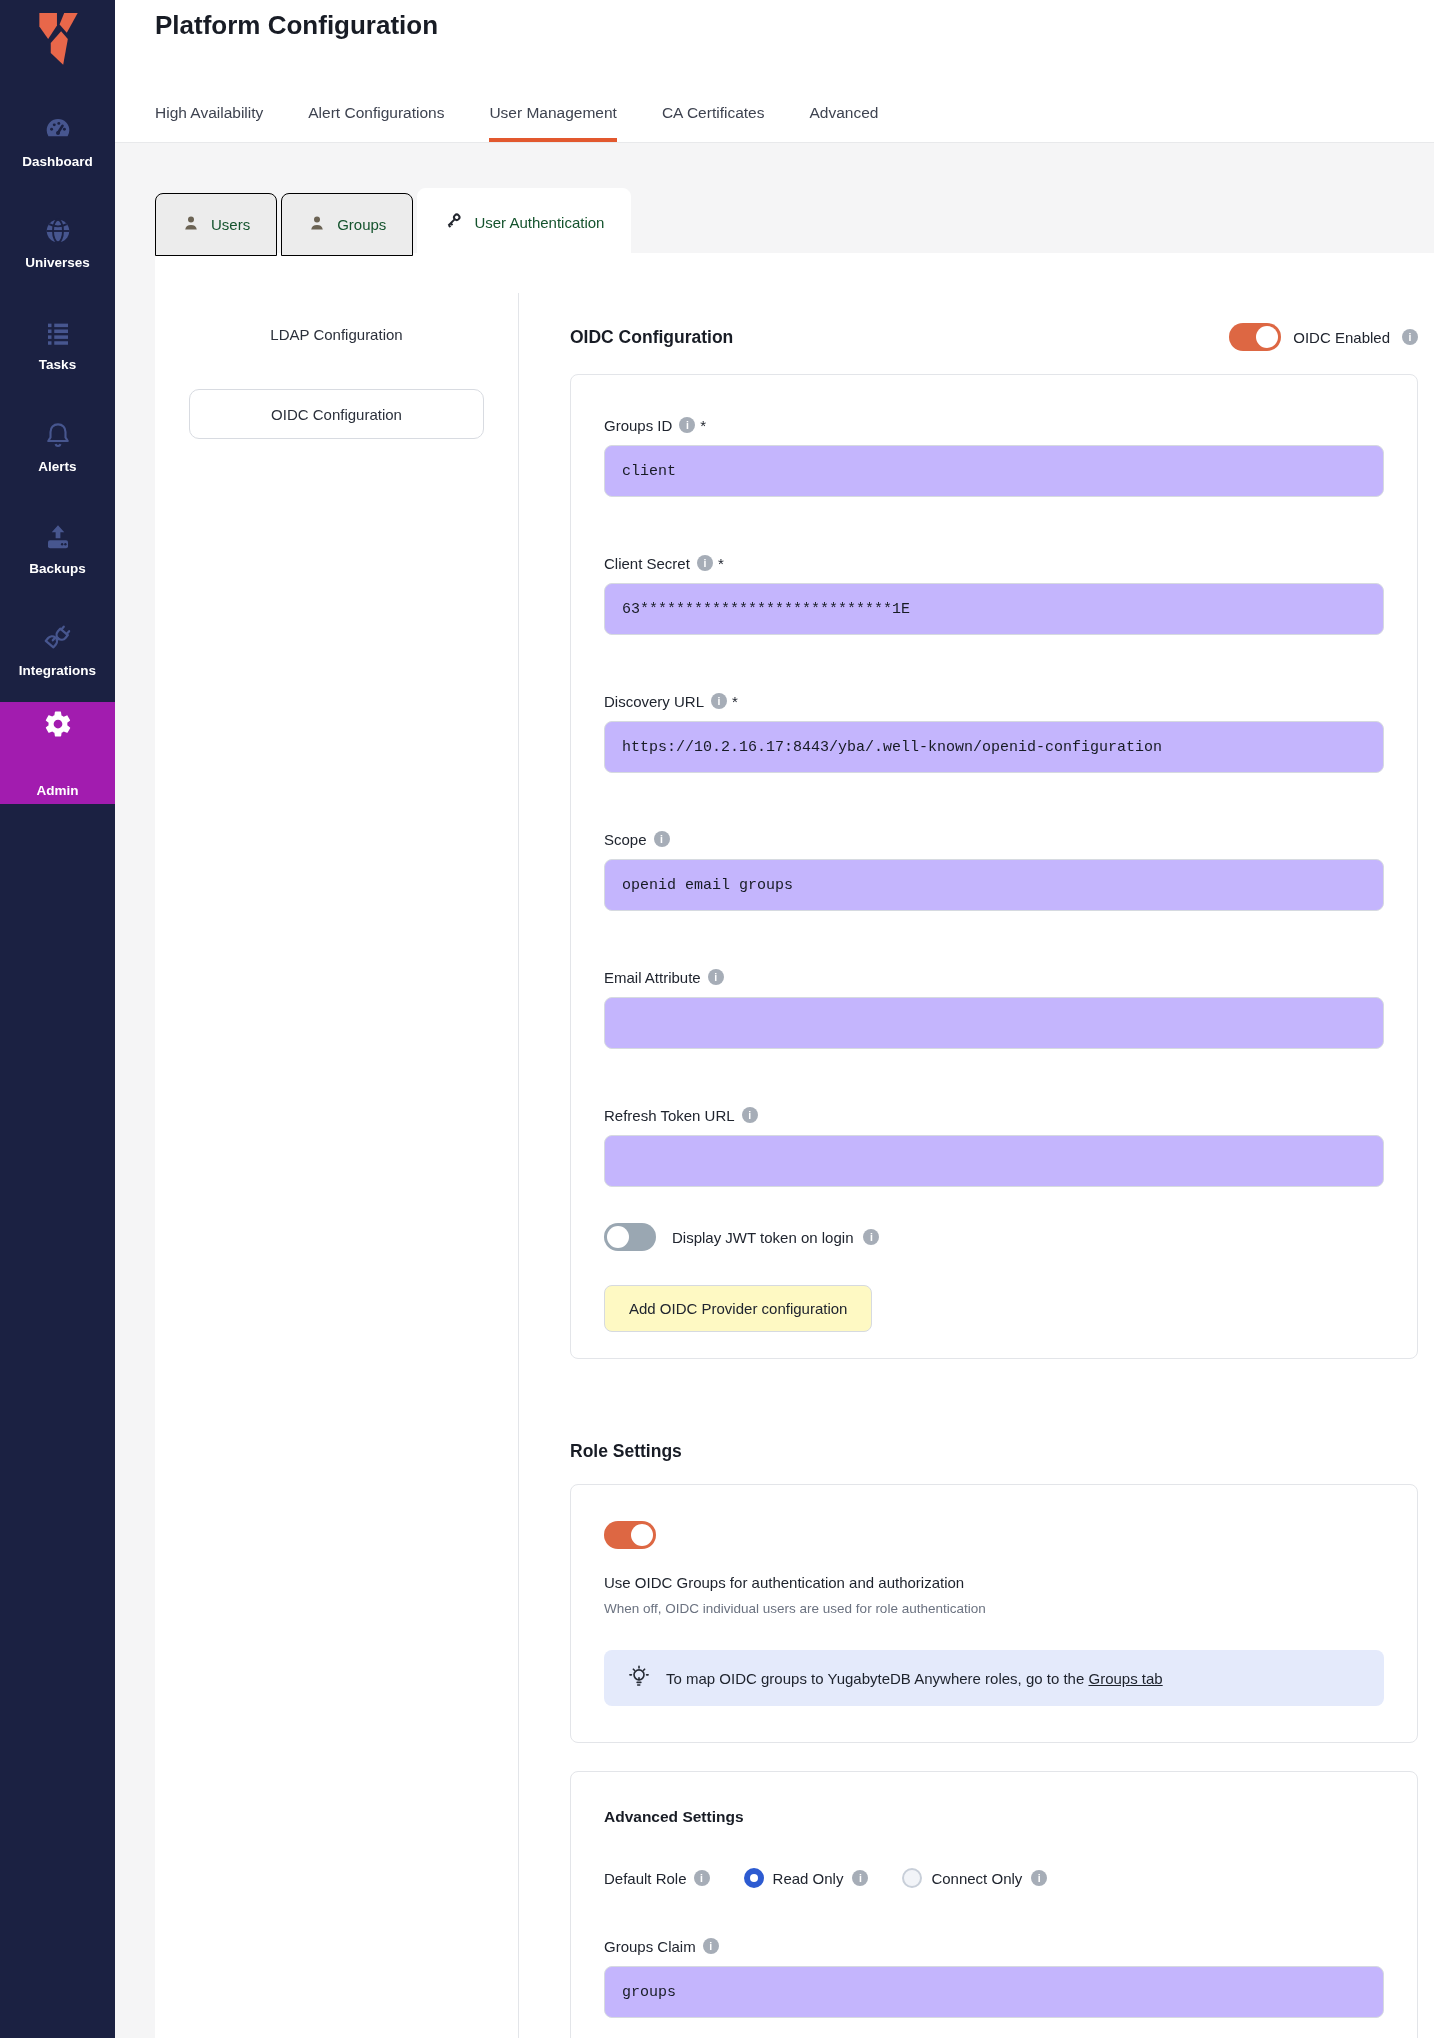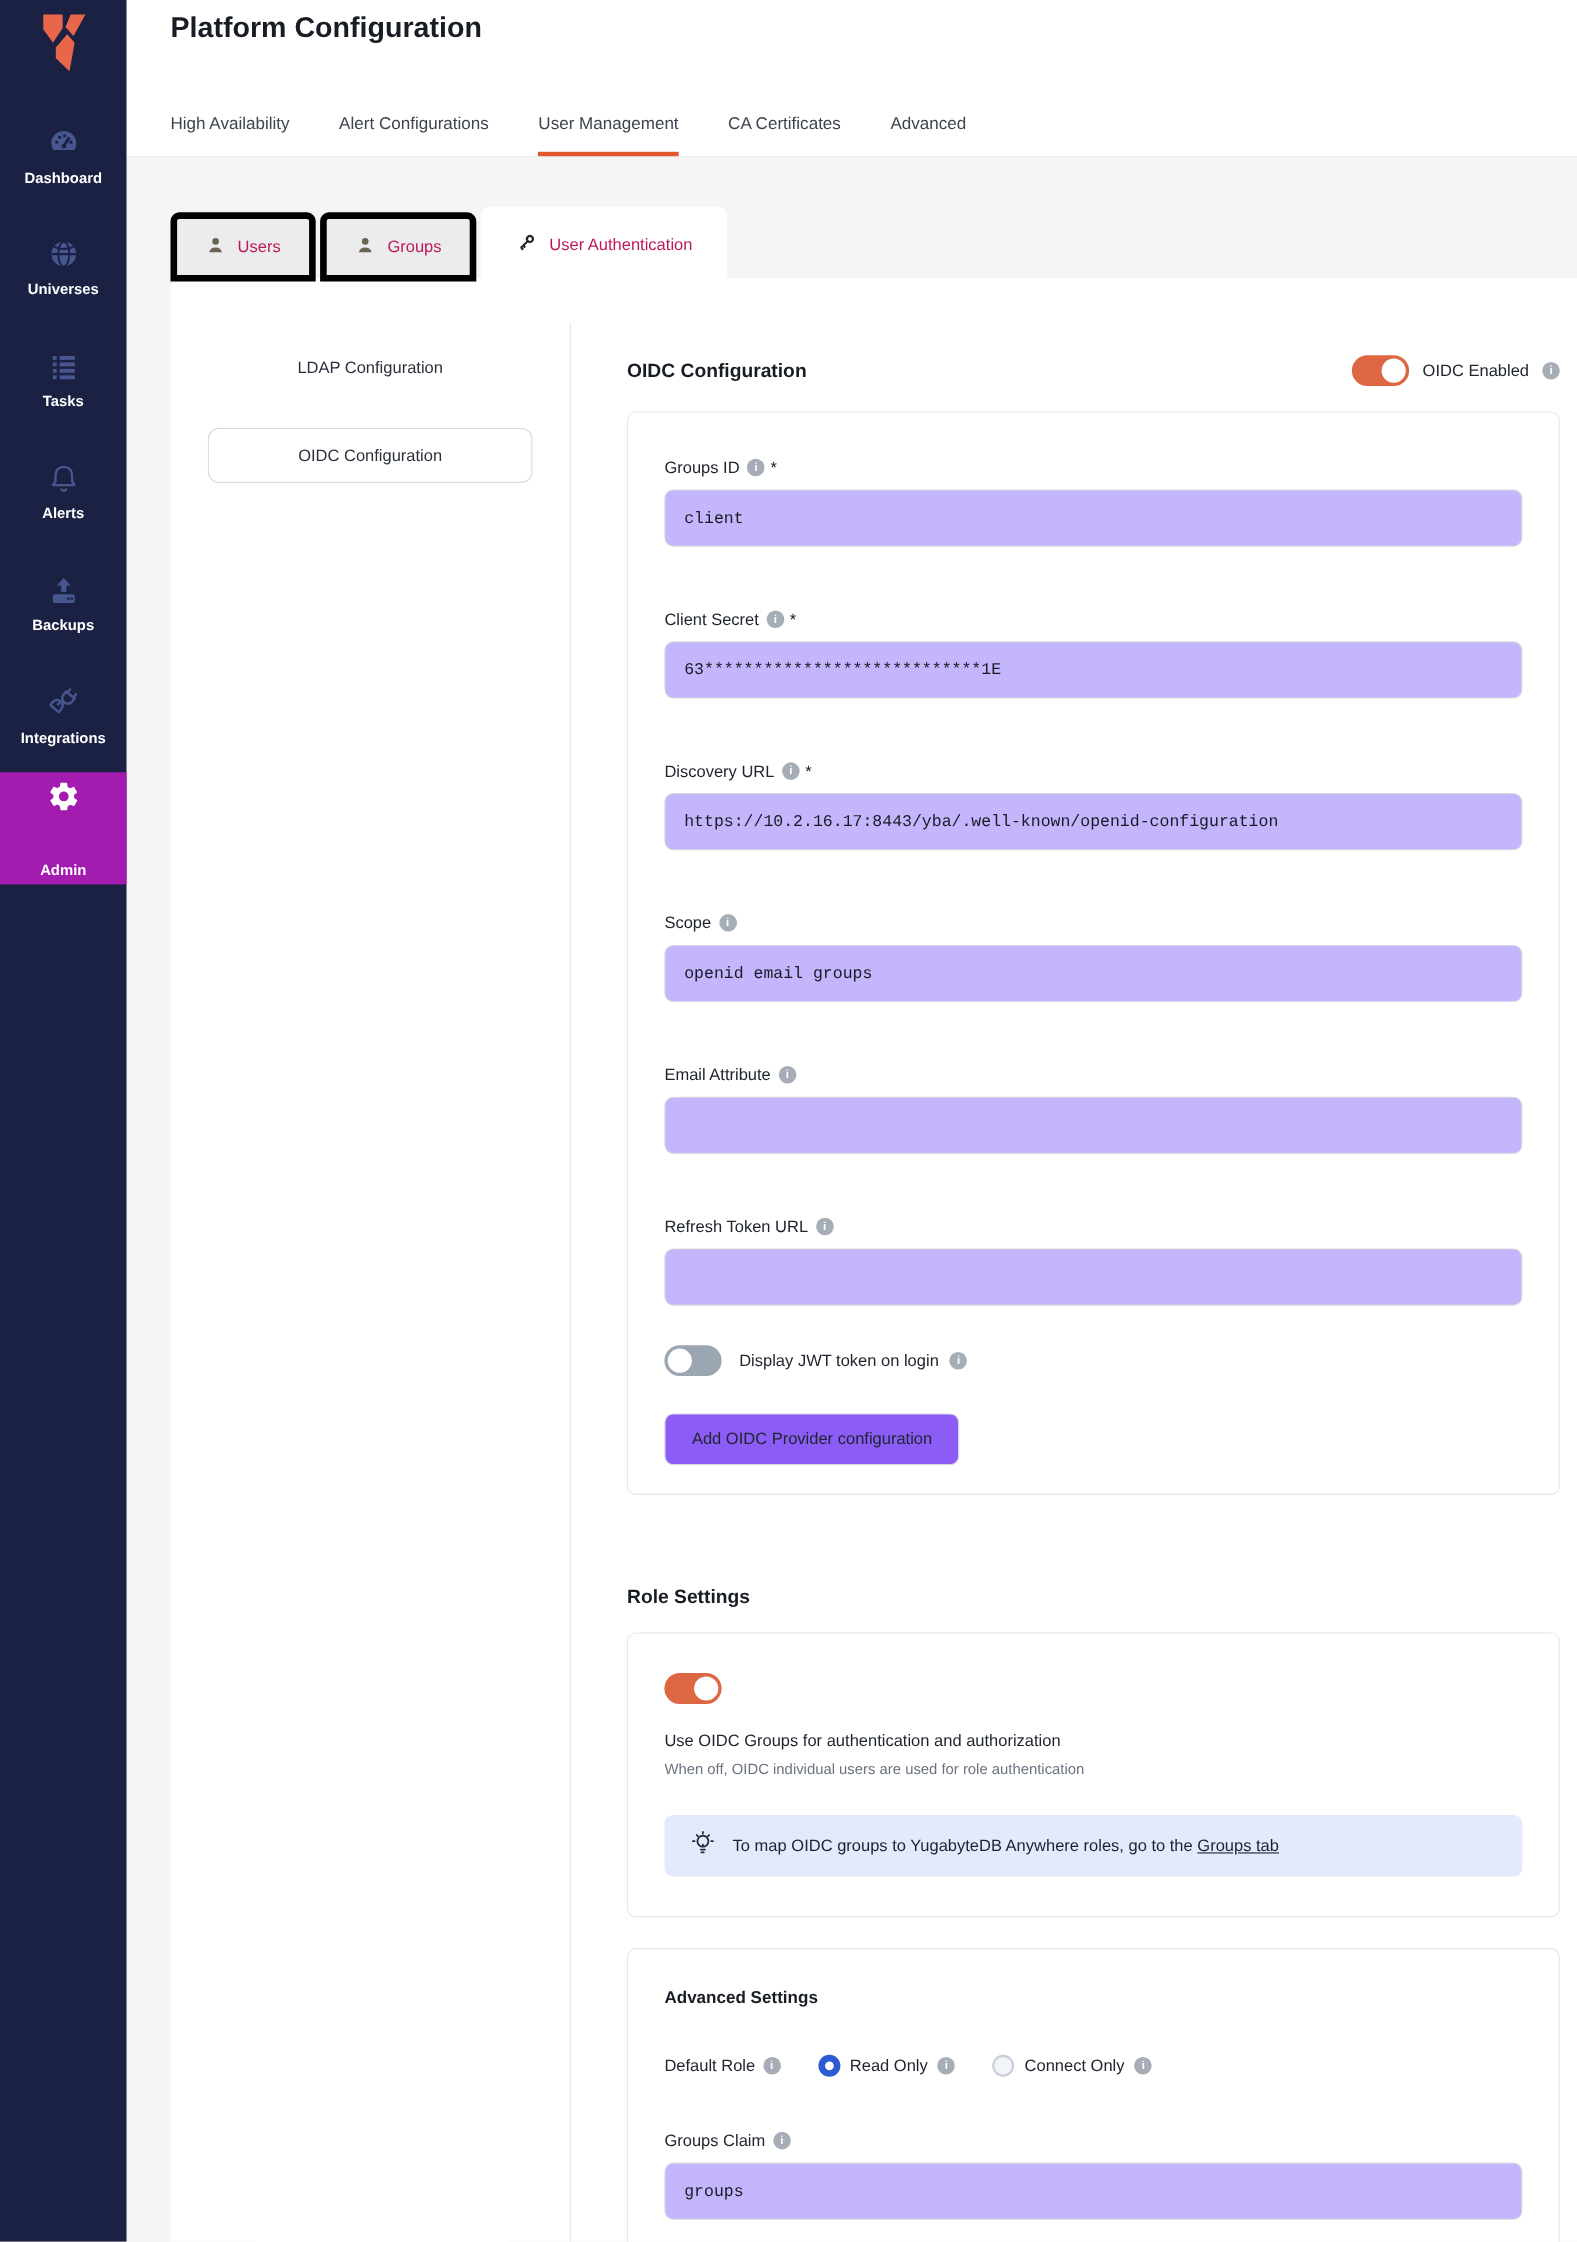--- a/index.html
+++ b/index.html
@@ -24,7 +24,7 @@
   
   .content { position:absolute; left:115px; top:143px; right:0; bottom:0; background:#f5f5f6; }
   .subtabs { position:absolute; top:45px; left:40px; display:flex; align-items:flex-end; gap:4px; z-index:2; }
-  .subtab { height:63px; padding:0 26px; background:#ececec; border:6px solid #000000; border-radius:8px 8px 0 0; display:flex; align-items:center; gap:11px; font-size:15px; color:#be185d; cursor:pointer; }
+  .subtab { height:63px; padding:0 26px; background:#ececec; border:1px solid #000000; border-radius:8px 8px 0 0; display:flex; align-items:center; gap:11px; font-size:15px; color:#14532d; cursor:pointer; }
   .subtab.active { height:68px; background:#ffffff; border-color:#ffffff; }
 
   .panel { position:absolute; top:110px; left:40px; right:0; bottom:0; background:#ffffff; border-top-left-radius:6px; }

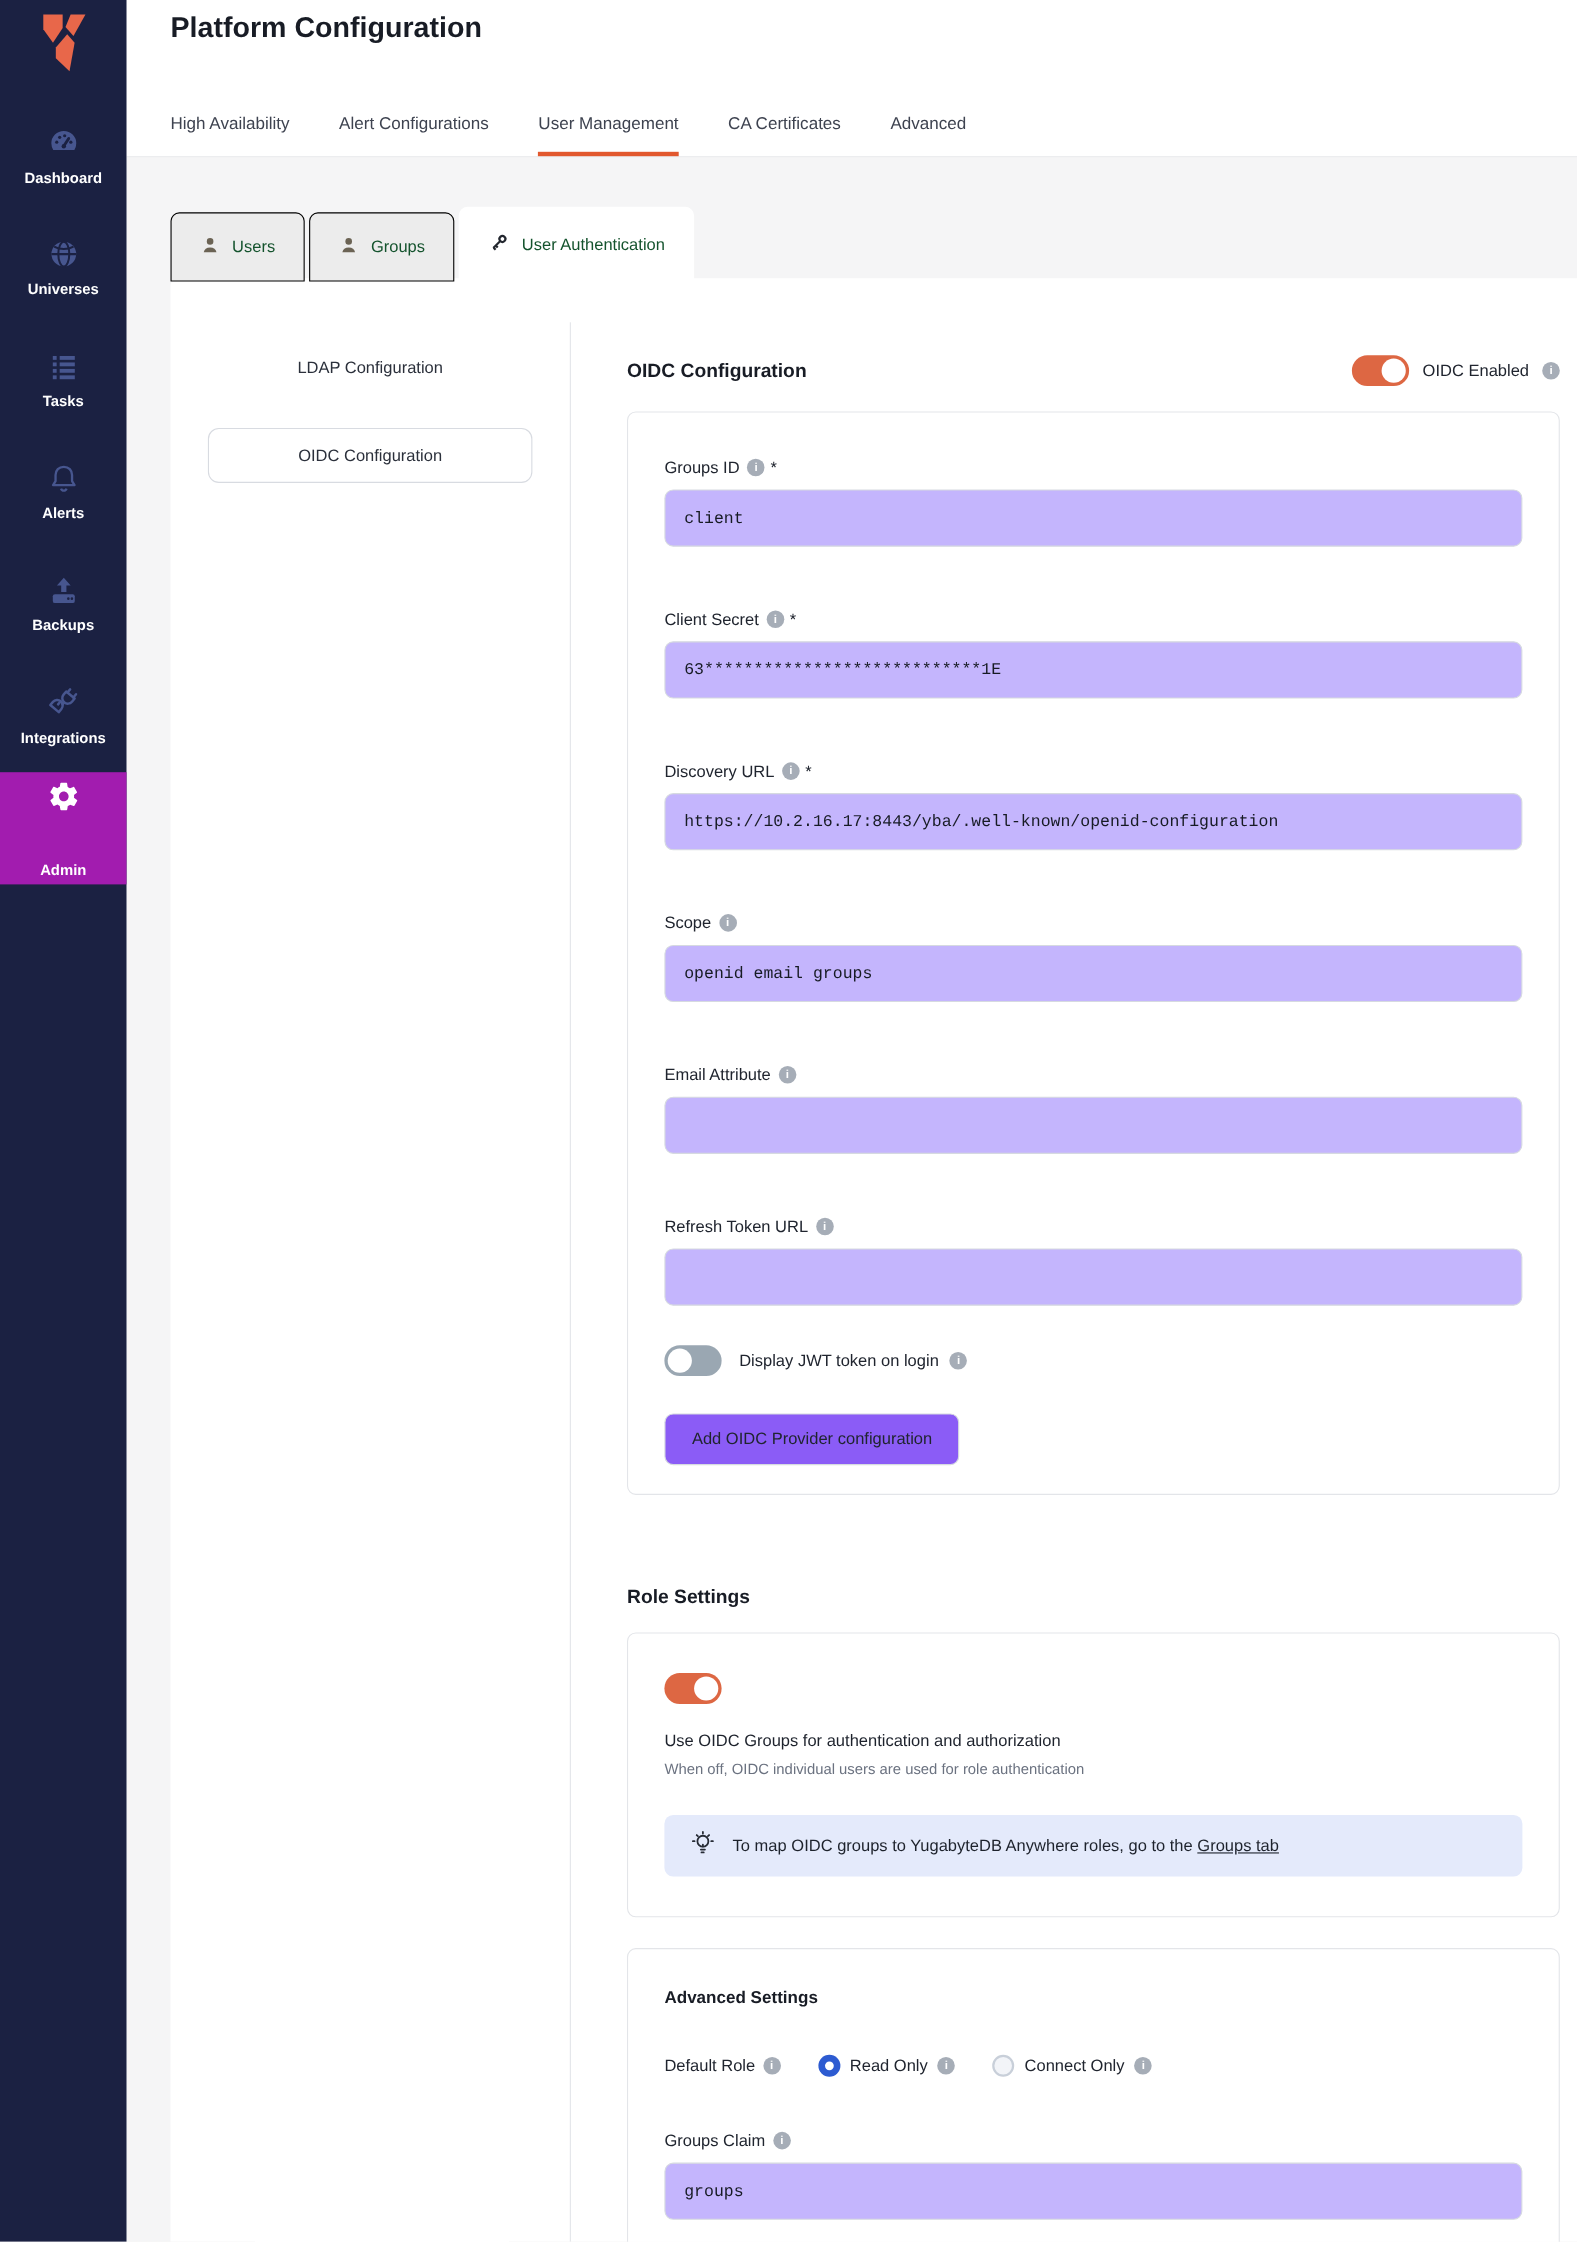--- a/index.html
+++ b/index.html
@@ -57,7 +57,7 @@
   .toggle.off::after { left:3px; }
 
   .jwt-row { margin-top:36px; display:flex; align-items:center; gap:16px; font-size:15px; color:#20252f; }
-  .outline-btn { margin-top:34px; height:47px; padding:0 24px; background:#8b5cf6; border:1px solid #d6dae0; border-radius:8px; font-size:15px; color:#20252f; font-family:"Liberation Sans",sans-serif; cursor:pointer; }
+  .outline-btn { margin-top:34px; height:47px; padding:0 24px; background:#fef9c3; border:1px solid #d6dae0; border-radius:8px; font-size:15px; color:#20252f; font-family:"Liberation Sans",sans-serif; cursor:pointer; }
 
   .role-heading { margin-top:82px; font-size:17.5px; font-weight:700; color:#181c25; }
   .card2 { margin-top:22px; padding:36px 33px 36px 33px; }

